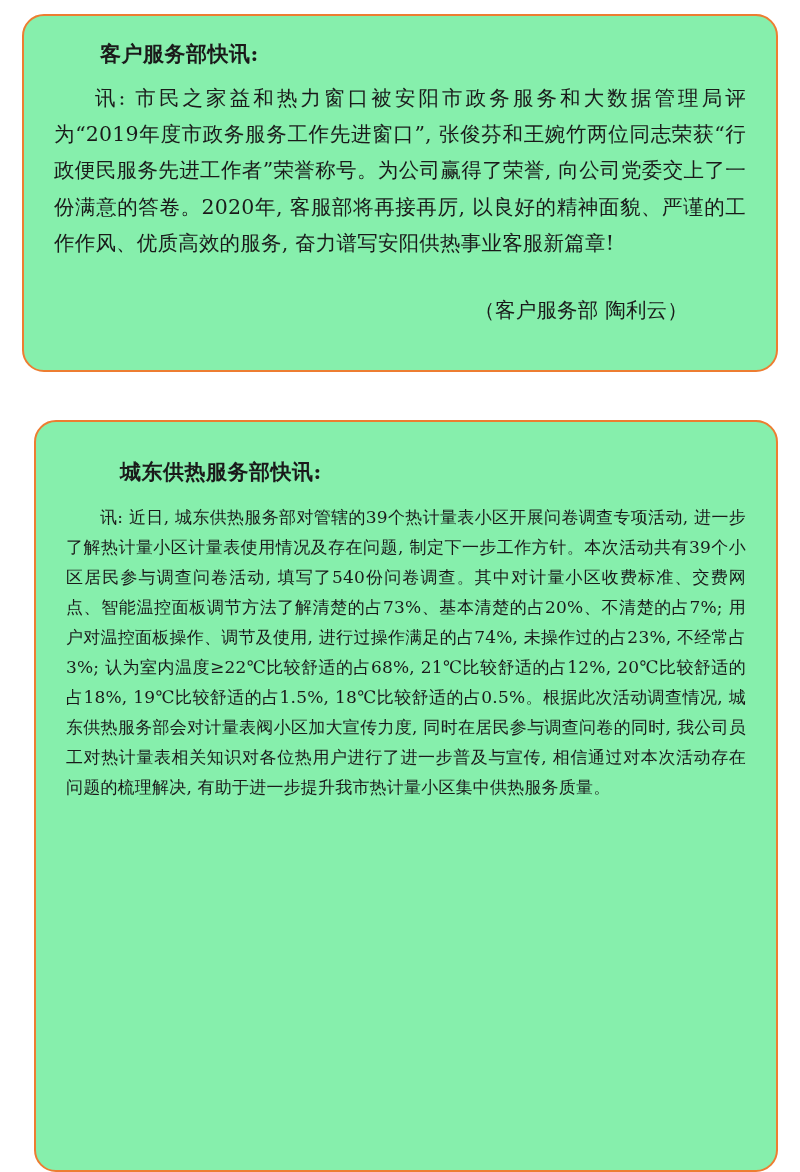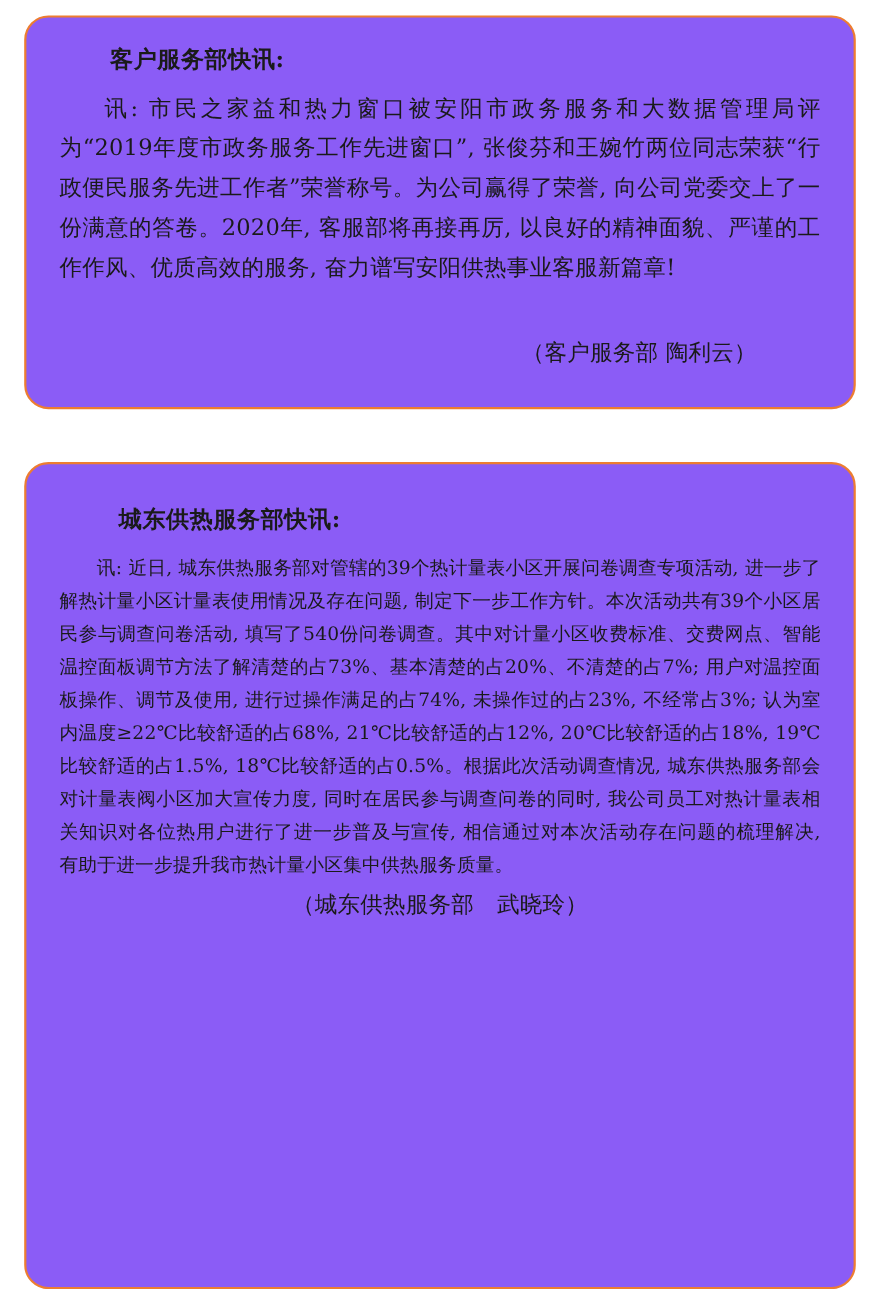--- a/index.html
+++ b/index.html
@@ -28,7 +28,7 @@
     border-radius: 22px;
     box-sizing: border-box;
     padding: 22px 30px 18px 30px;
-    background: #8b5cf6;
+    background: #86efac;
   }
   .card-1 {
     height: 358px;

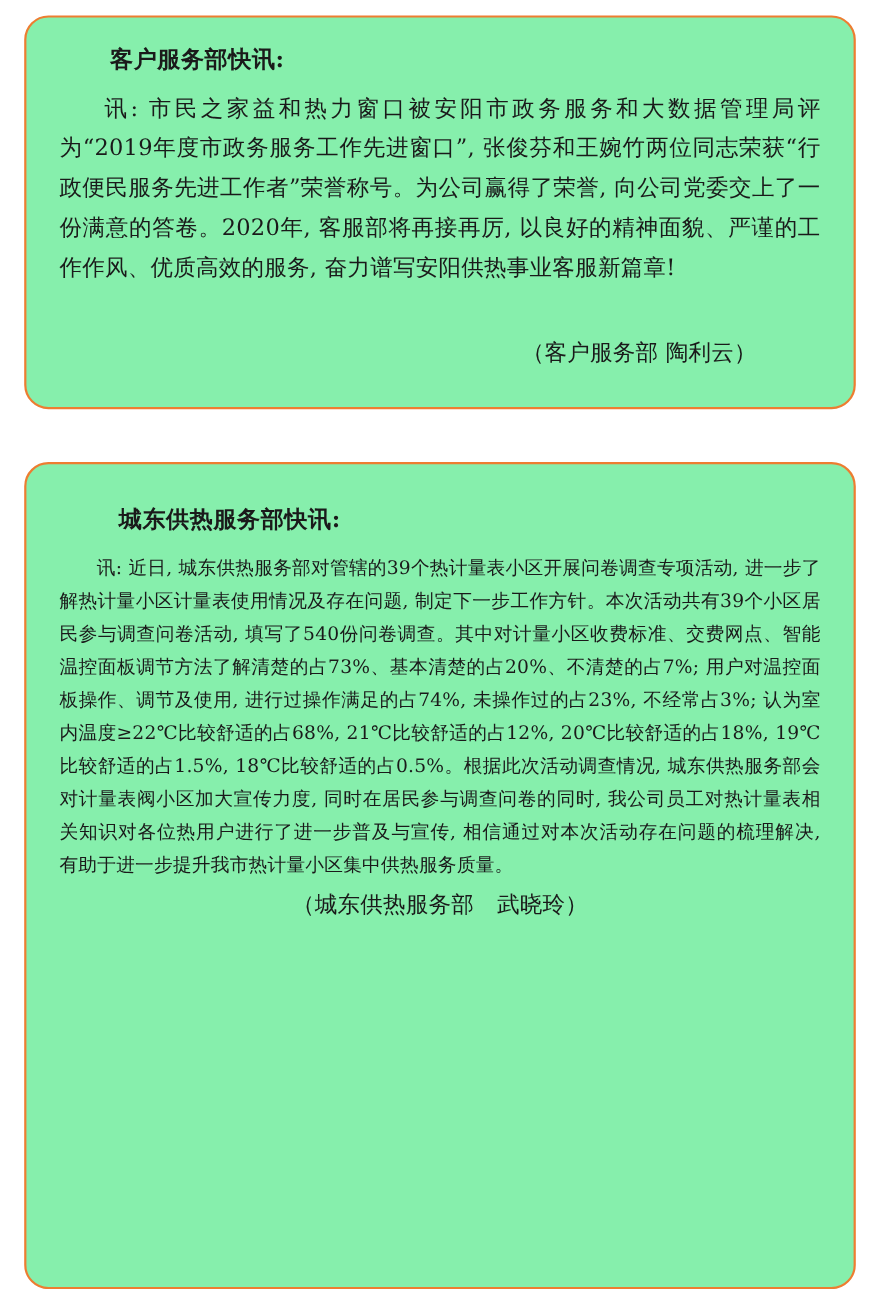--- a/index.html
+++ b/index.html
@@ -67,7 +67,7 @@
   }
   .signature {
     font-size: 20.5px;
-    margin-top: 44px;
+    margin-top: 34px;
     text-align: right;
     padding-right: 58px;
     letter-spacing: 0.2px;

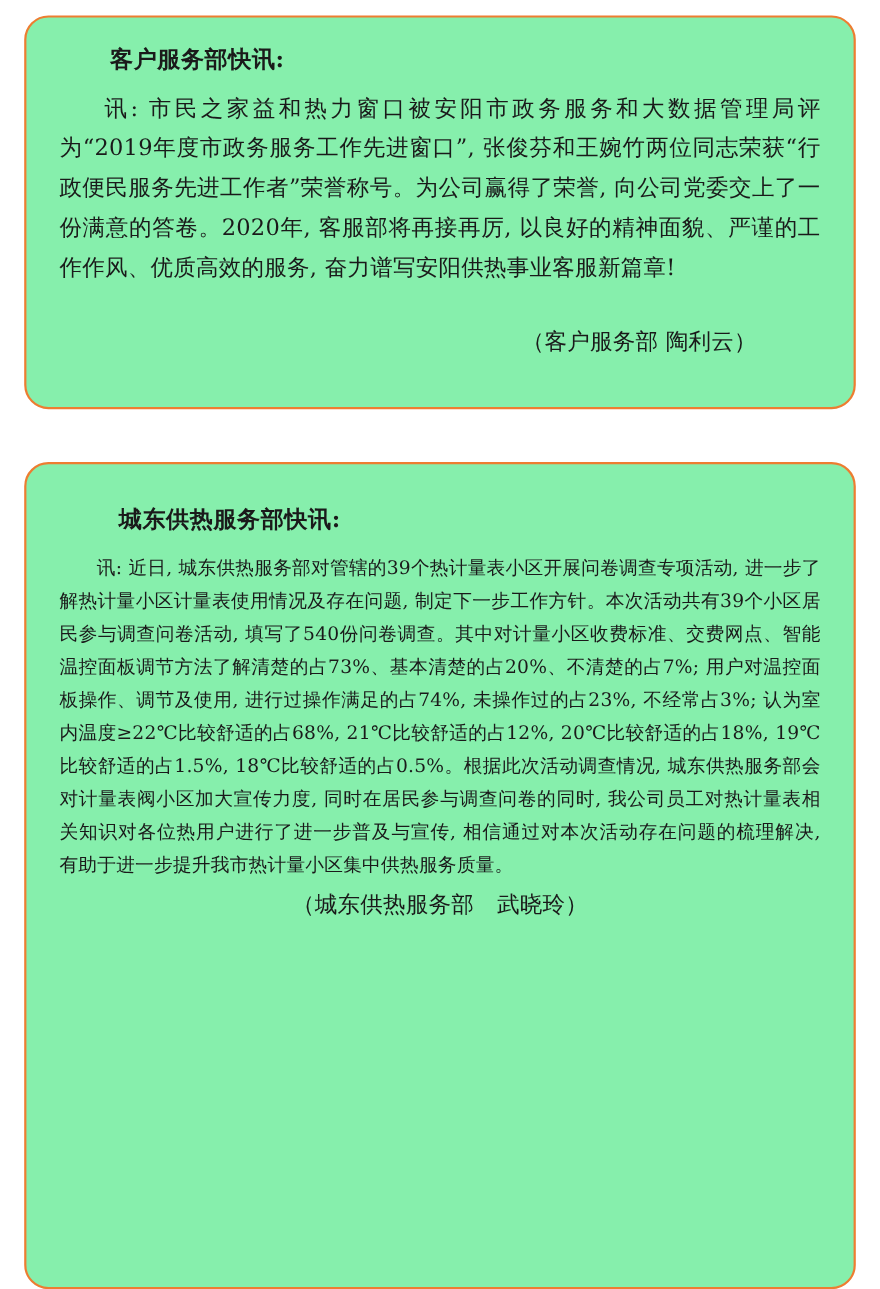--- a/index.html
+++ b/index.html
@@ -39,6 +39,7 @@
   .card-2 {
     flex: 1 1 auto;
     padding-top: 34px;
+    margin-left: 12px;
   }
   .heading {
     font-weight: bold;

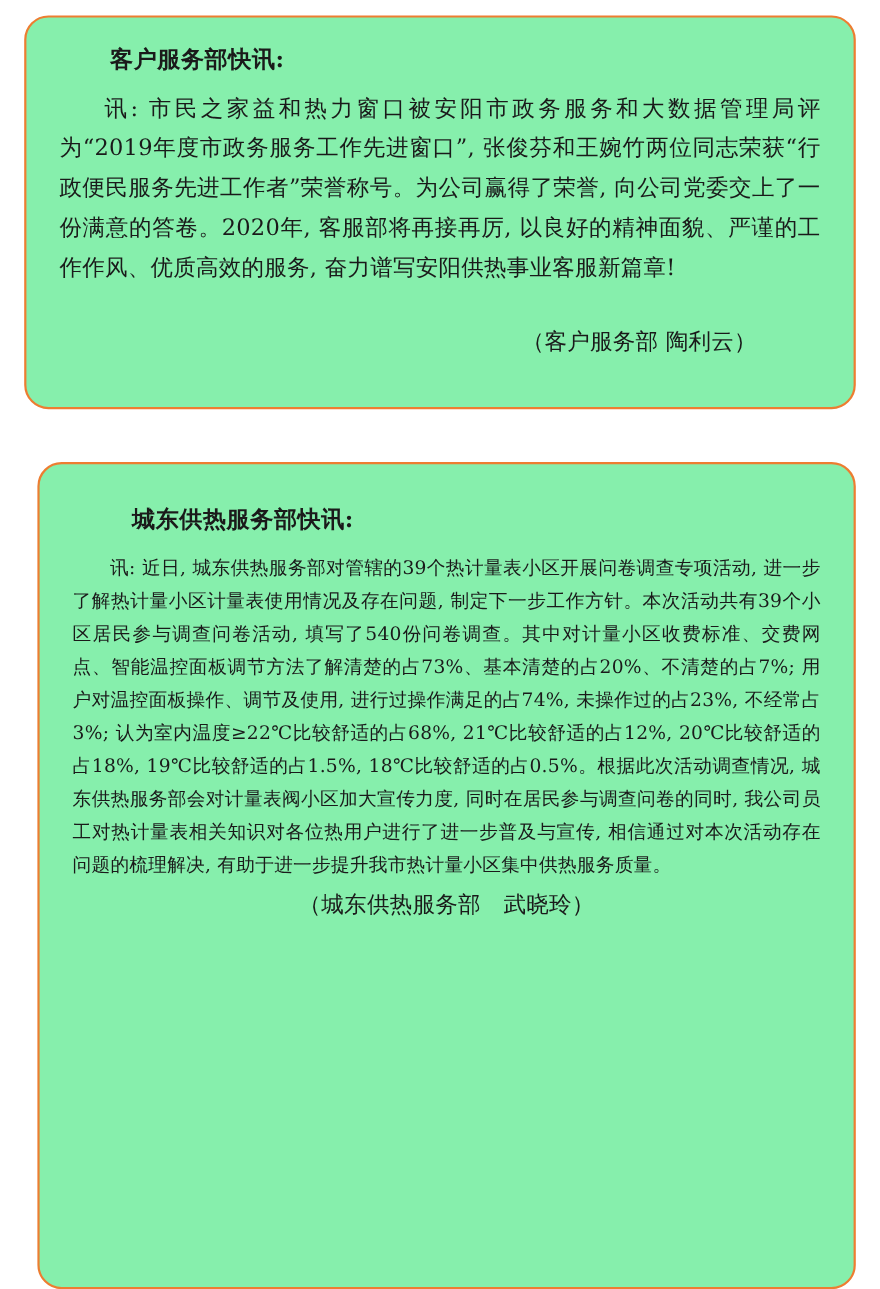--- a/index.html
+++ b/index.html
@@ -95,7 +95,6 @@
   <div class="card card-2">
     <h2 class="heading">城东供热服务部快讯:</h2>
     <p class="para">讯: 近日, 城东供热服务部对管辖的39个热计量表小区开展问卷调查专项活动, 进一步了解热计量小区计量表使用情况及存在问题, 制定下一步工作方针。本次活动共有39个小区居民参与调查问卷活动, 填写了540份问卷调查。其中对计量小区收费标准、交费网点、智能温控面板调节方法了解清楚的占73%、基本清楚的占20%、不清楚的占7%; 用户对温控面板操作、调节及使用, 进行过操作满足的占74%, 未操作过的占23%, 不经常占3%; 认为室内温度≥22℃比较舒适的占68%, 21℃比较舒适的占12%, 20℃比较舒适的占18%, 19℃比较舒适的占1.5%, 18℃比较舒适的占0.5%。根据此次活动调查情况, 城东供热服务部会对计量表阀小区加大宣传力度, 同时在居民参与调查问卷的同时, 我公司员工对热计量表相关知识对各位热用户进行了进一步普及与宣传, 相信通过对本次活动存在问题的梳理解决, 有助于进一步提升我市热计量小区集中供热服务质量。</p>
-    <div class="signature">（城东供热服务部　武晓玲）</div>
   </div>
 
 </div>

